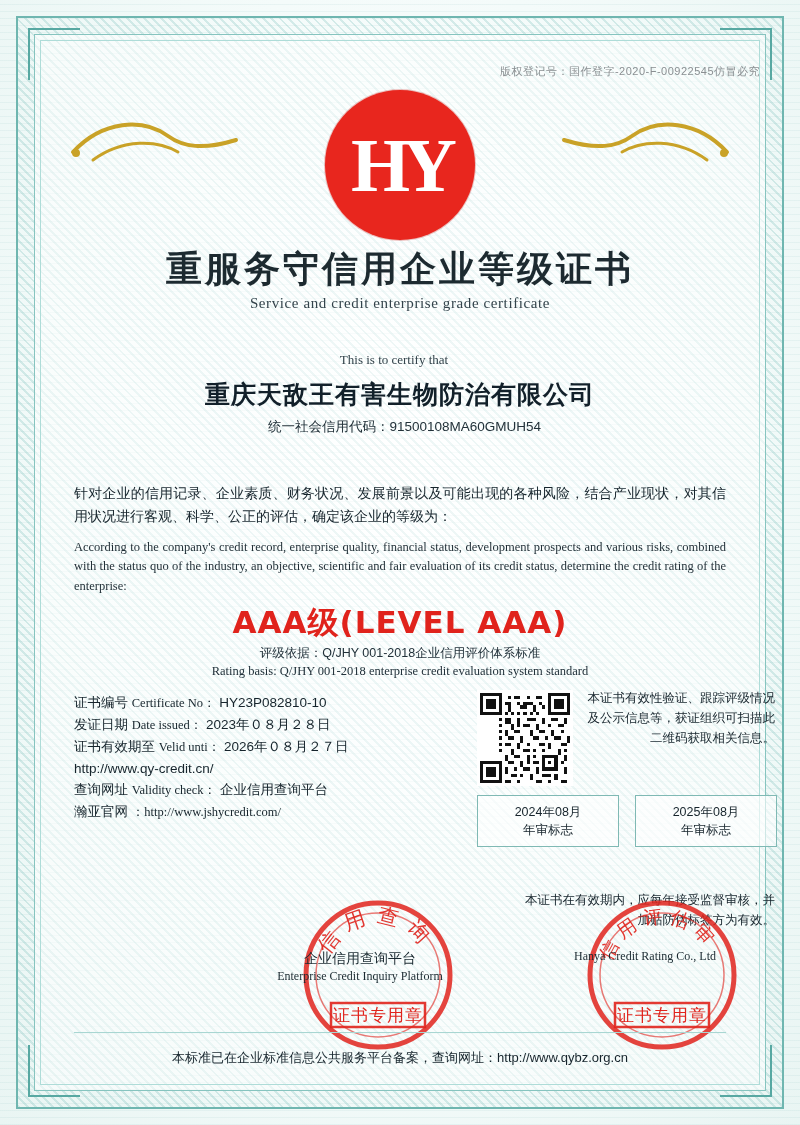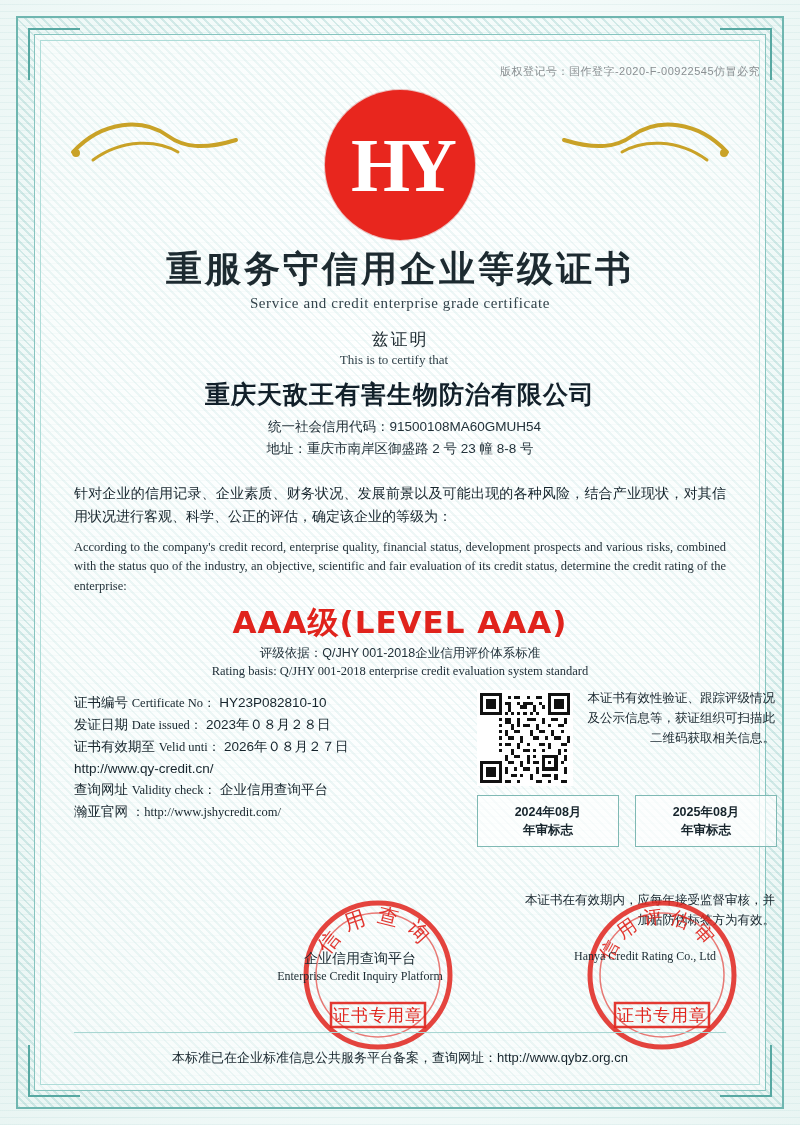--- a/index.html
+++ b/index.html
@@ -242,7 +242,6 @@
     <div class="title-cn">重服务守信用企业等级证书</div>
     <div class="title-en">Service and credit enterprise grade certificate</div>
 
-    <div class="certify-cn">兹证明</div>
     <div class="certify-en">This is to certify that</div>
 
     <div class="company">重庆天敌王有害生物防治有限公司</div>

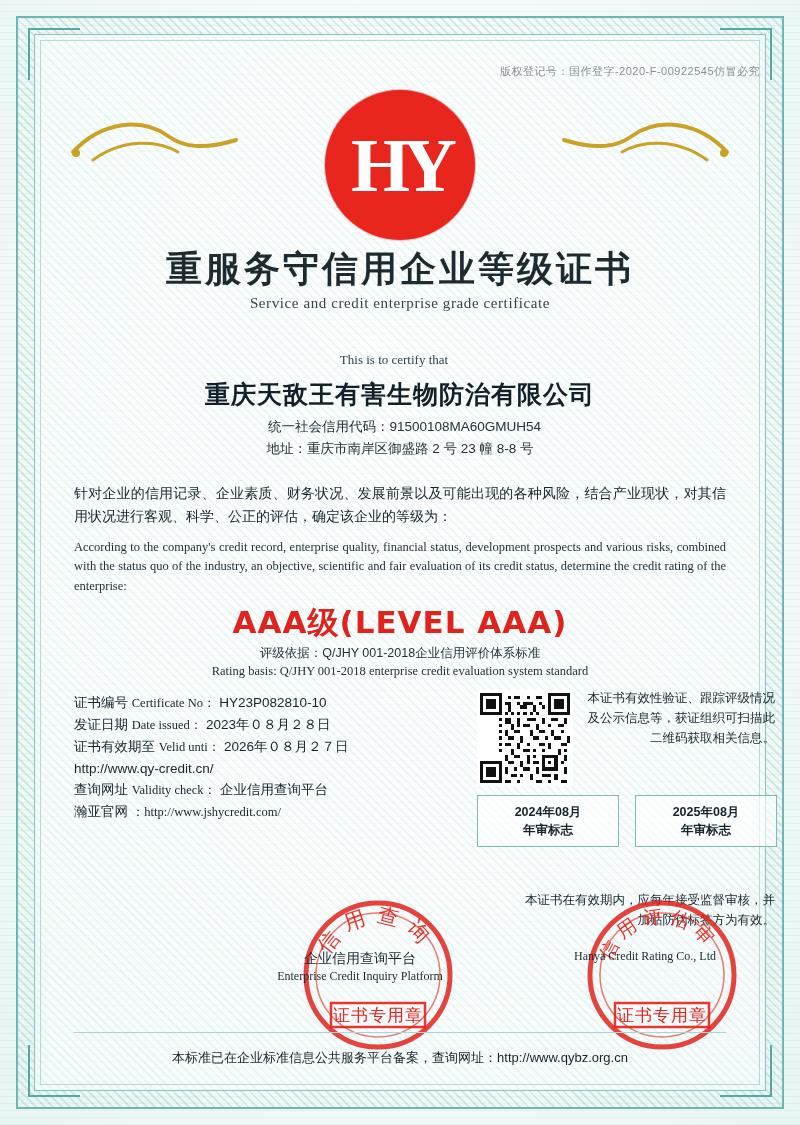--- a/index.html
+++ b/index.html
@@ -246,7 +246,6 @@
 
     <div class="company">重庆天敌王有害生物防治有限公司</div>
     <div class="usci">统一社会信用代码：91500108MA60GMUH54</div>
-    <div class="addr">地址：重庆市南岸区御盛路 2 号 23 幢 8-8 号</div>
 
     <div class="para-cn">针对企业的信用记录、企业素质、财务状况、发展前景以及可能出现的各种风险，结合产业现状，对其信用状况进行客观、科学、公正的评估，确定该企业的等级为：</div>
     <div class="para-en">According to the company's credit record, enterprise quality, financial status, development prospects and various risks, combined with the status quo of the industry, an objective, scientific and fair evaluation of its credit status, determine the credit rating of the enterprise:</div>

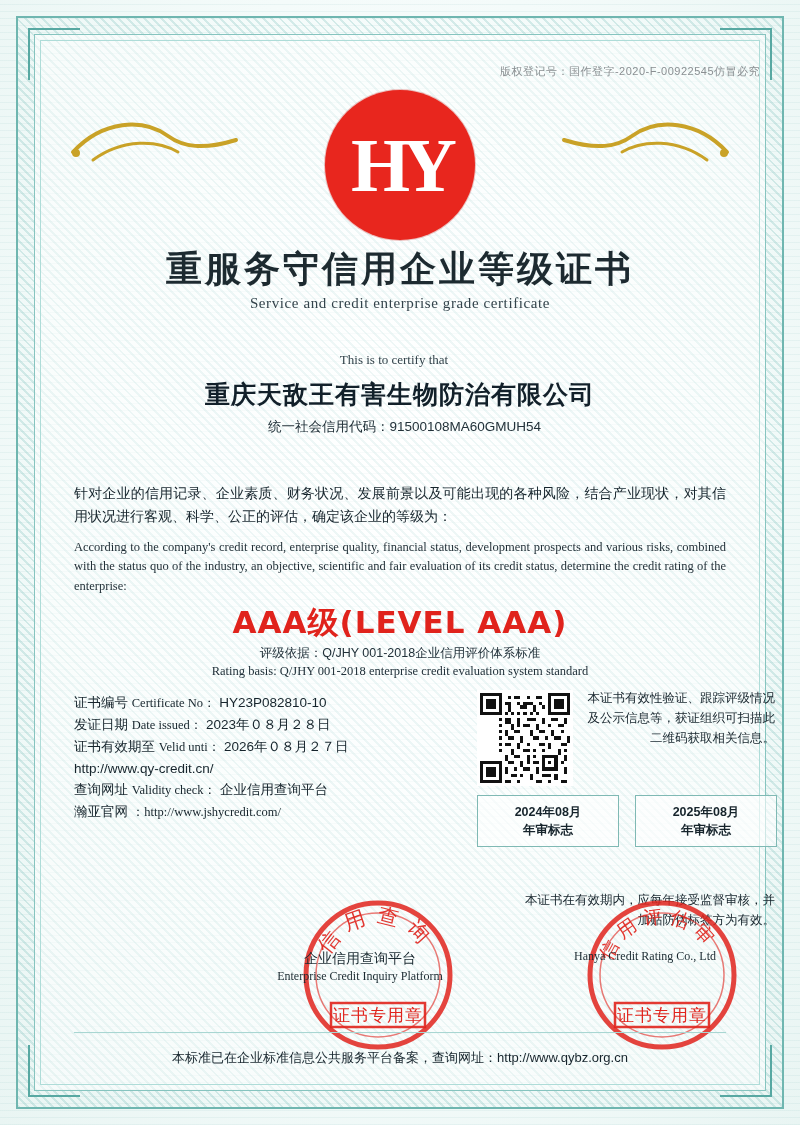--- a/index.html
+++ b/index.html
@@ -161,7 +161,7 @@
 
   .year-boxes {
     position:absolute; top:755px; left:437px; width:300px;
-    display:flex; gap:16px;font-weight:bold;
+    display:flex; gap:16px;
   }
   .year-box {
     width:142px; height:52px;

